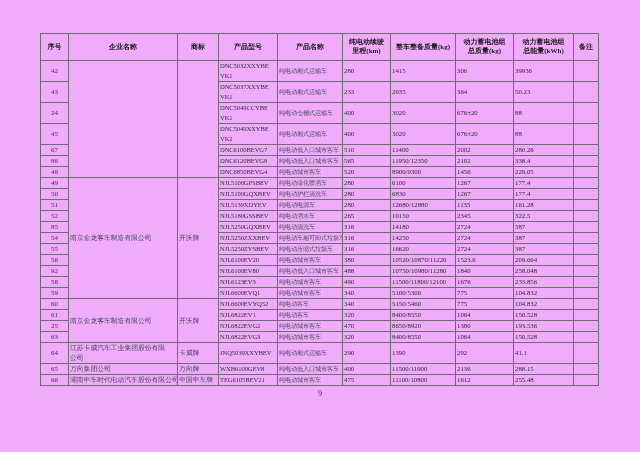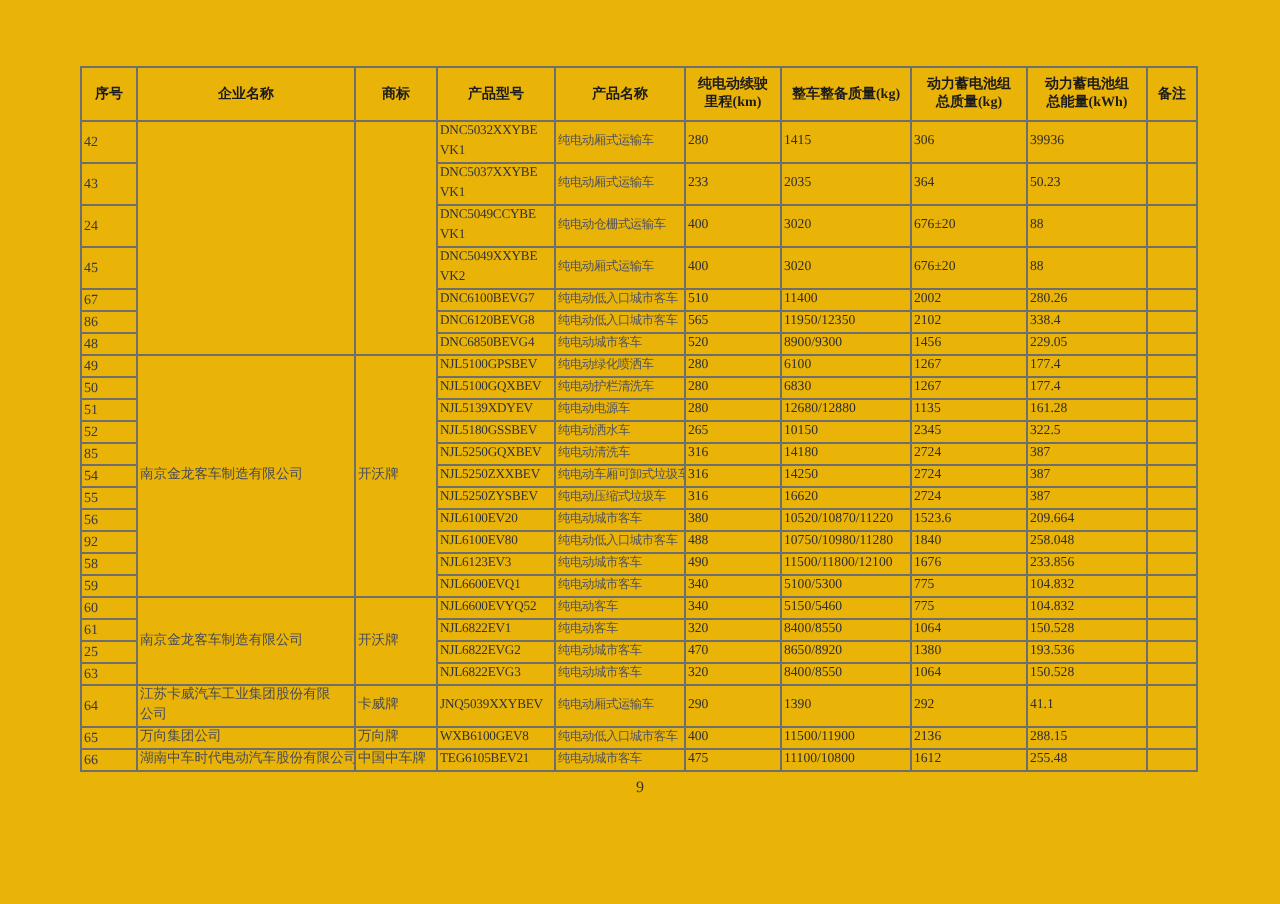--- a/index.html
+++ b/index.html
@@ -7,7 +7,7 @@
     width:640px;height:452px;background:#ffffff;position:relative;
     font-family:"Liberation Serif","DejaVu Serif",serif;
   }
-  .page{position:absolute;inset:0;background:#eab308;overflow:hidden;}
+  .page{position:absolute;inset:0;background:#f0abfc;overflow:hidden;}
   table.vtable{
     position:absolute;left:40px;top:33px;width:558px;
     border-collapse:collapse;table-layout:fixed;

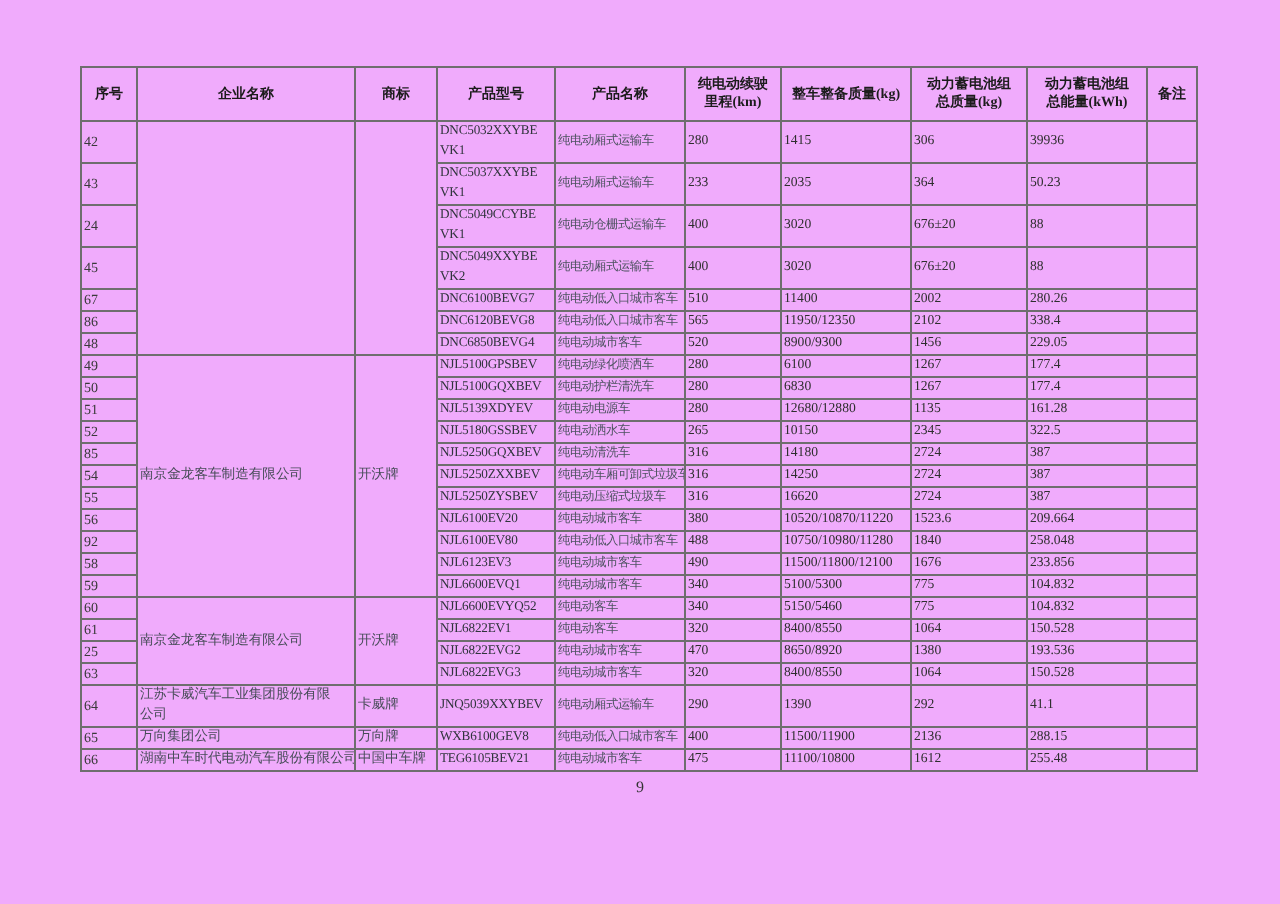--- a/index.html
+++ b/index.html
@@ -25,7 +25,7 @@
     padding:1px;
   }
   td{color:#2e2e2e;}
-  td.serial{color:#3a3a3a;}
+  td.serial{text-align:center;color:#3a3a3a;}
   td.company{
     font-size:6.8px;color:#474c58;white-space:nowrap;
   }

